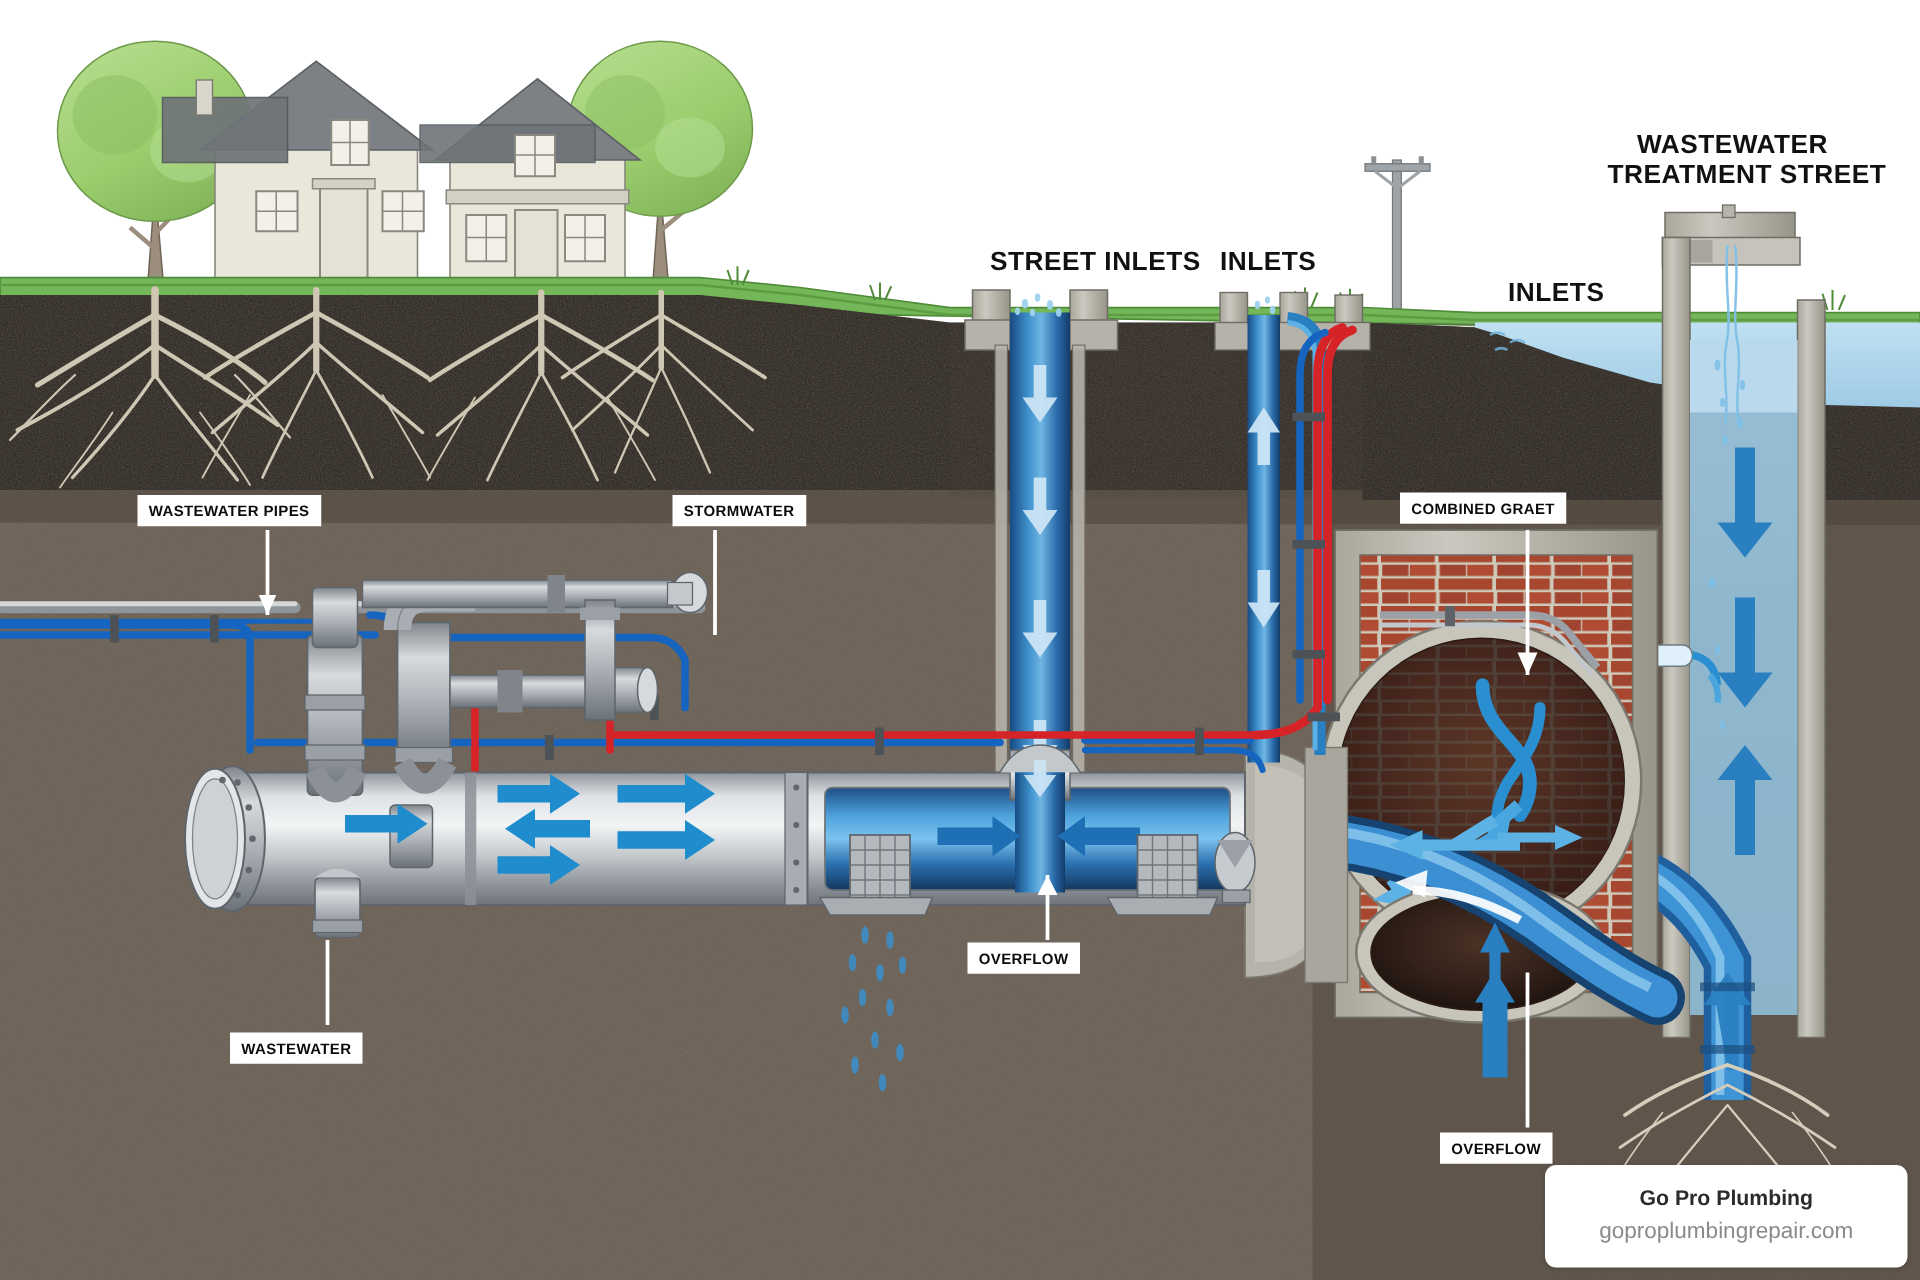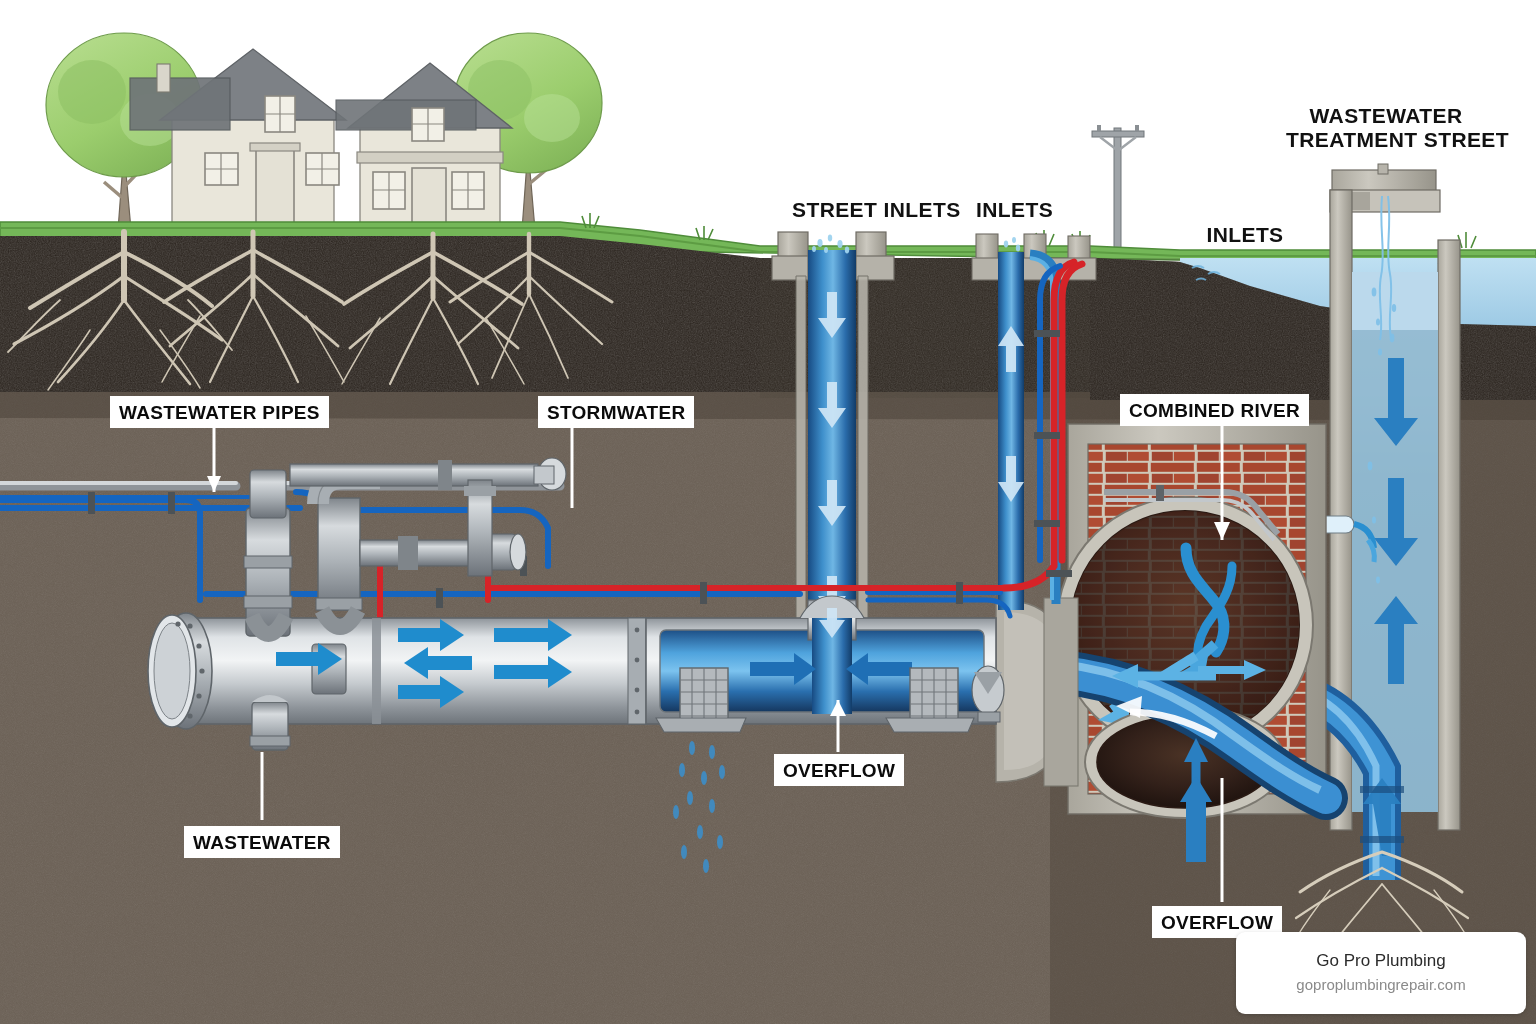--- a/index.html
+++ b/index.html
@@ -32,7 +32,7 @@
     color: #0b0b0b;
     font-family: "Liberation Sans", sans-serif;
     font-weight: 700;
-    font-size: 19px;
+    font-size: 12px;
     letter-spacing: 0.3px;
     line-height: 1;
     padding: 7px 9px 6px 9px;

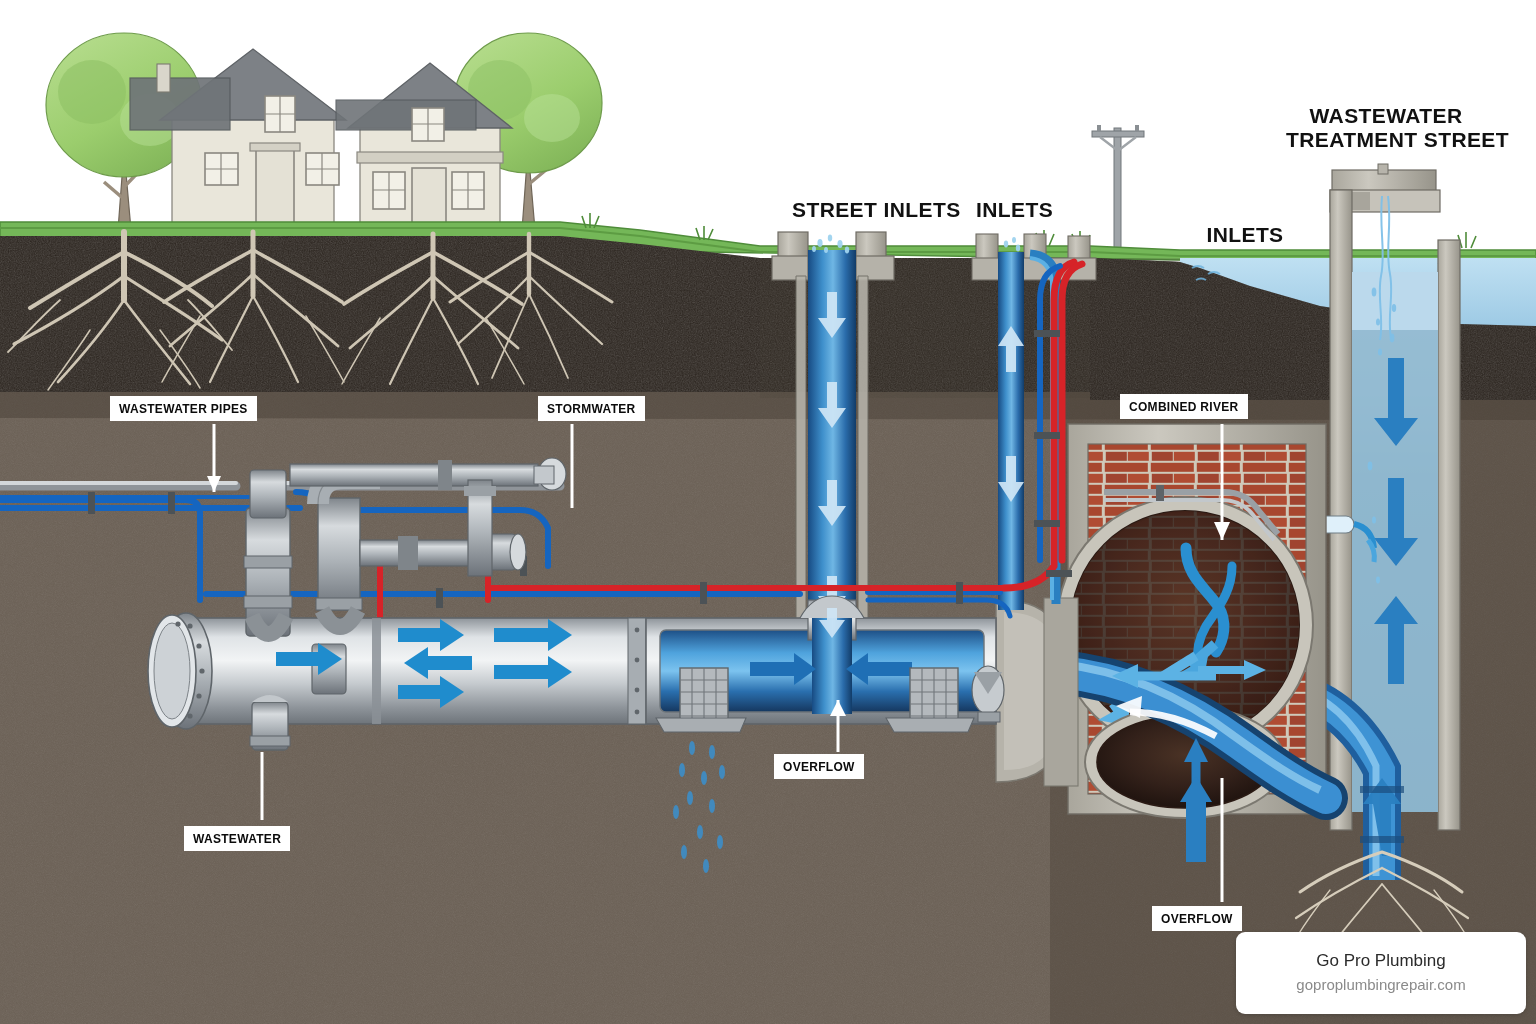--- a/index.html
+++ b/index.html
@@ -668,7 +668,7 @@
 
   <div class="label-box" style="left:512px; top:396px;margin-left:26px;">STORMWATER</div>
 
-  <div class="label-box" style="left:1120px; top:394px;">COMBINED RIVER</div>
+  <div class="label-box" style="left:1120px; top:394px;">COMBINED GRAET</div>
 
   <div class="label-box" style="left:774px; top:754px;">OVERFLOW</div>
 

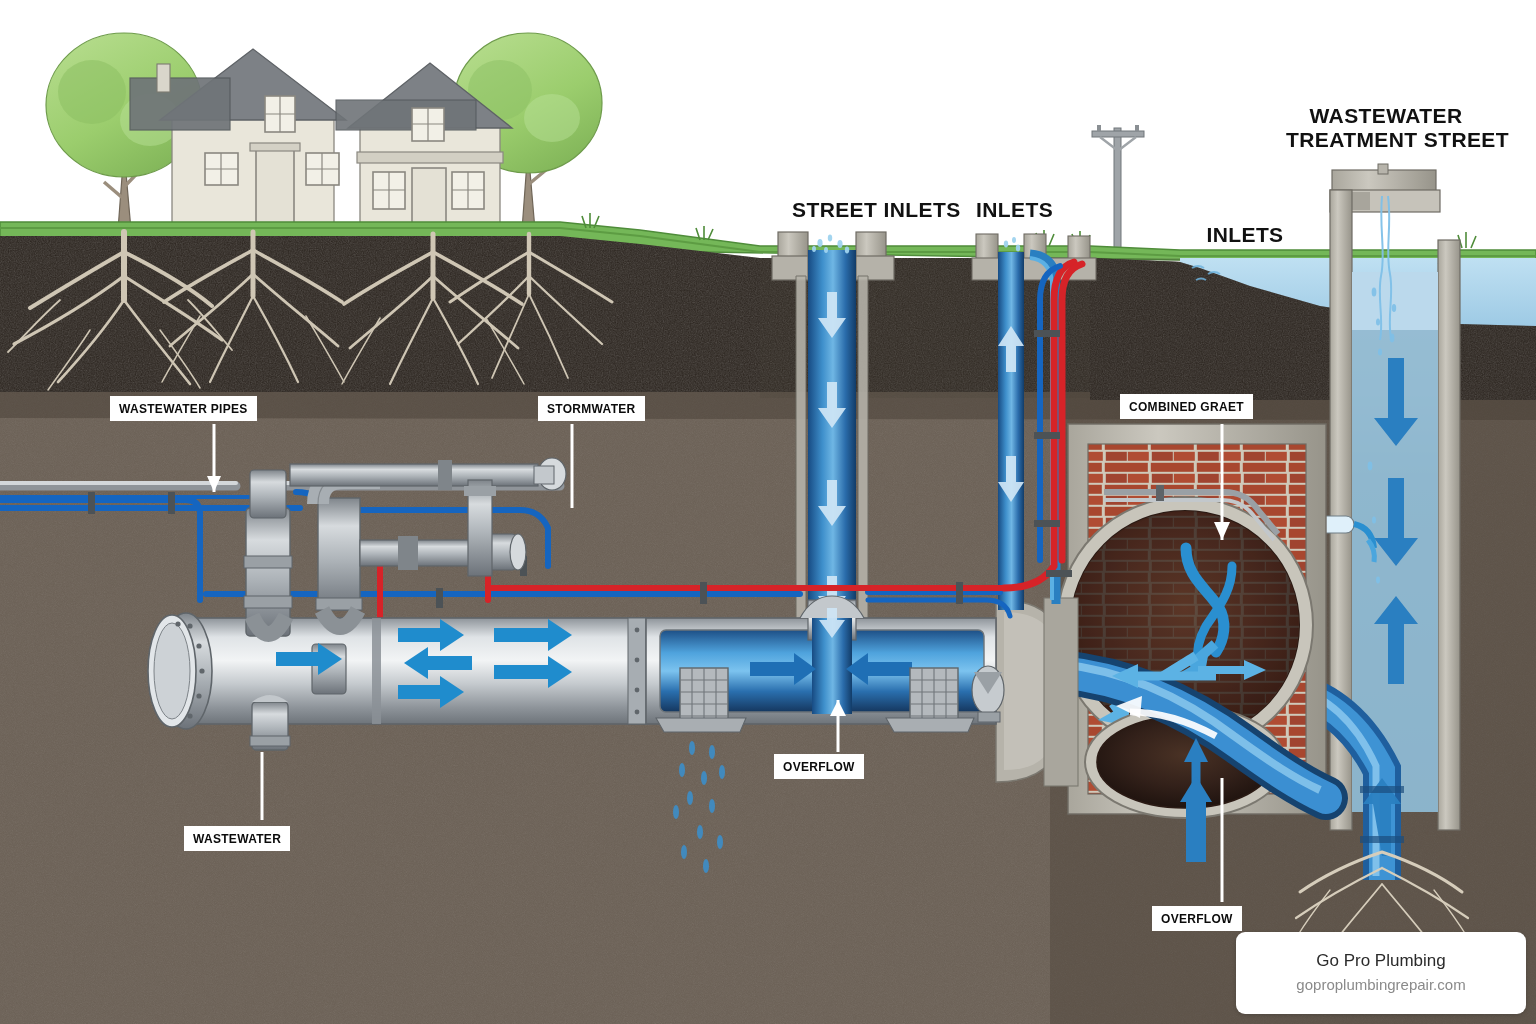--- a/index.html
+++ b/index.html
@@ -71,7 +71,7 @@
   }
   #wm-title {
     font-family: "Liberation Sans", sans-serif;
-    font-weight: 400;
+    font-weight: 700;
     font-size: 17px;
     color: #2b2b2b;
     line-height: 1.2;

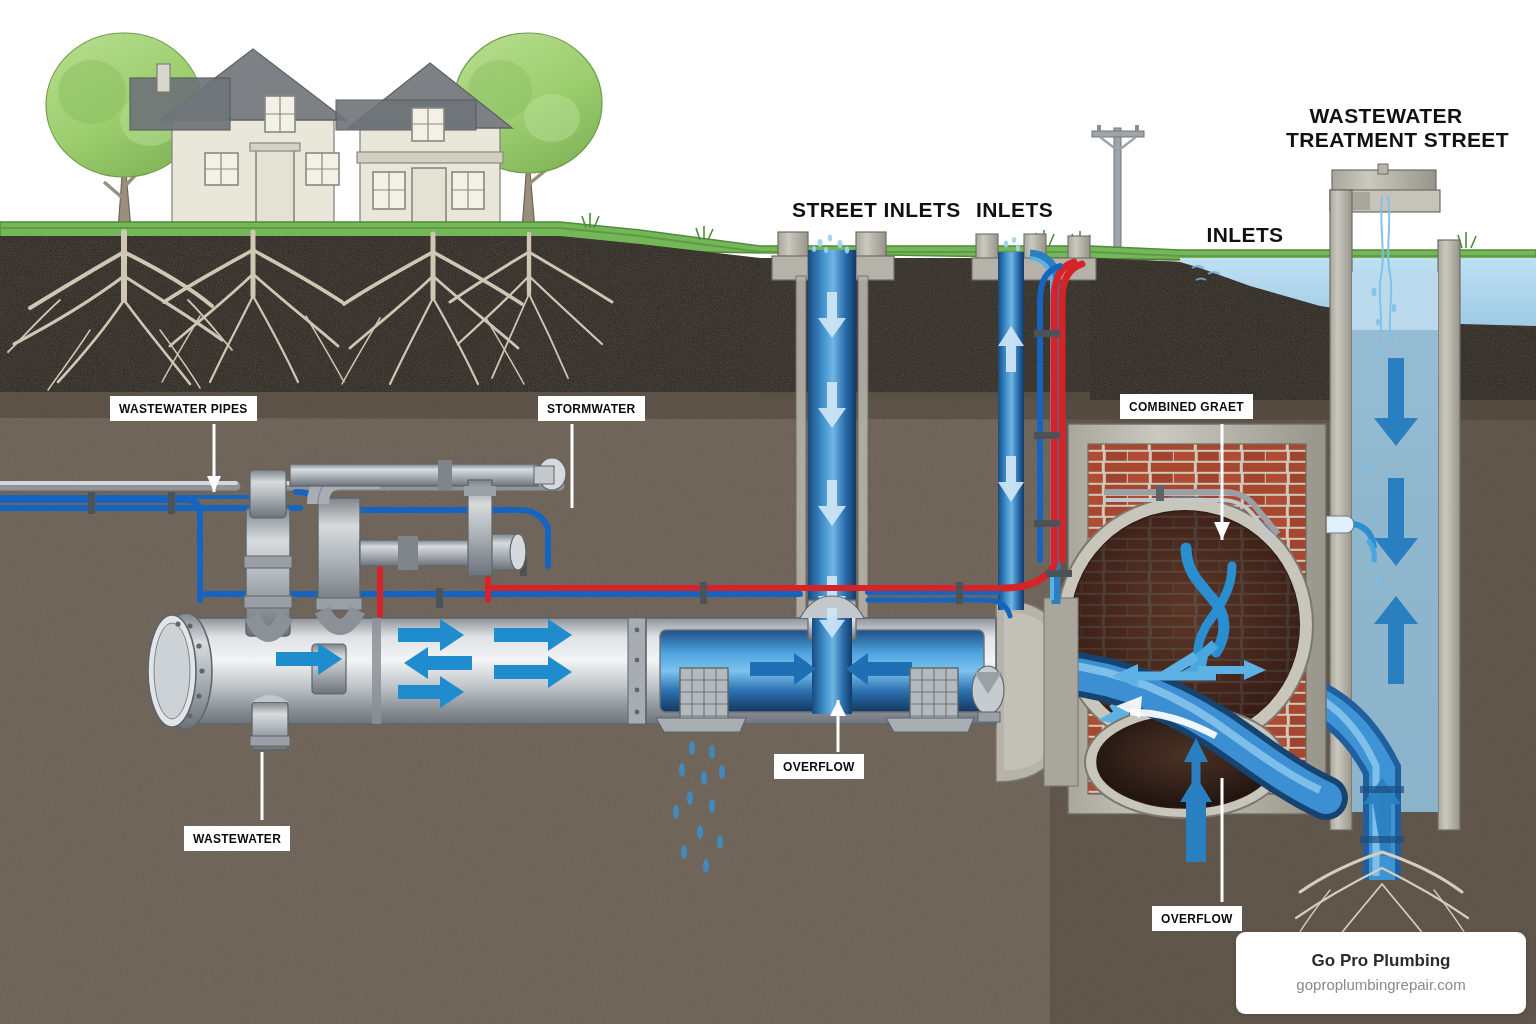--- a/index.html
+++ b/index.html
@@ -79,7 +79,7 @@
   #wm-url {
     font-family: "Liberation Sans", sans-serif;
     font-weight: 400;
-    font-size: 15px;
+    font-size: 18px;
     color: #8a8a8a;
     line-height: 1.4;
     margin-top: 2px;

